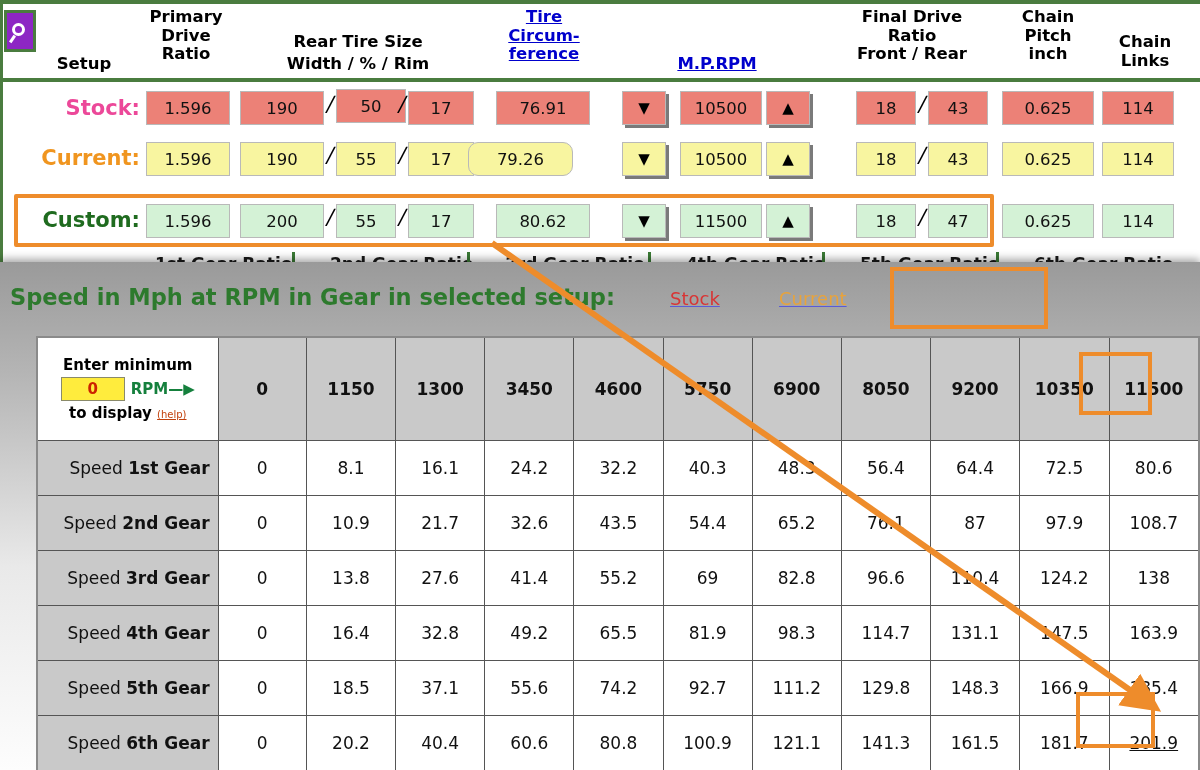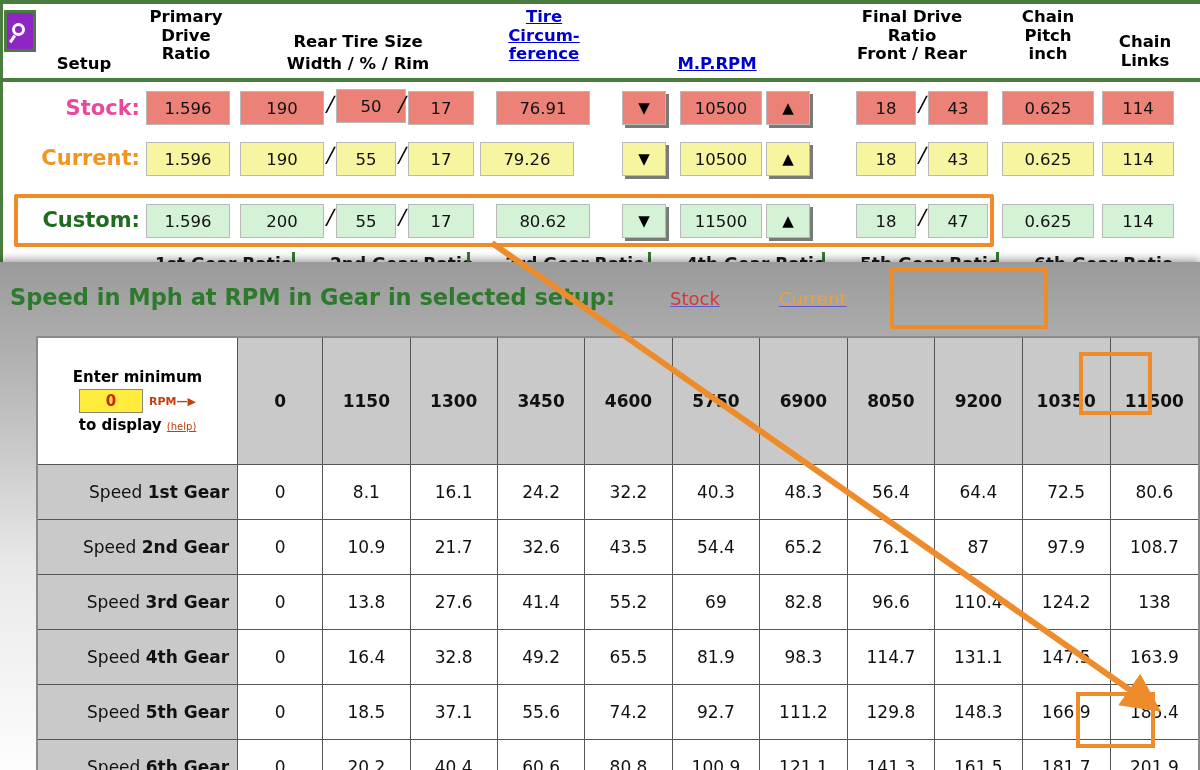--- a/index.html
+++ b/index.html
@@ -220,7 +220,7 @@
   <div class="cell curbg" style="left:336px;top:142px;width:60px;">55</div>
   <div class="slash" style="left:399px;top:143px;">/</div>
   <div class="cell curbg" style="left:408px;top:142px;width:66px;">17</div>
-  <div class="cell curbg" style="left:480px;top:142px;width:94px;">79.26</div>
+  <div class="cell curbg" style="left:468px;top:142px;width:105px;border-radius:10px;">79.26</div>
   <div class="btn curbg" style="left:622px;top:142px;">▼</div>
   <div class="cell curbg" style="left:680px;top:142px;width:82px;">10500</div>
   <div class="btn curbg" style="left:766px;top:142px;">▲</div>

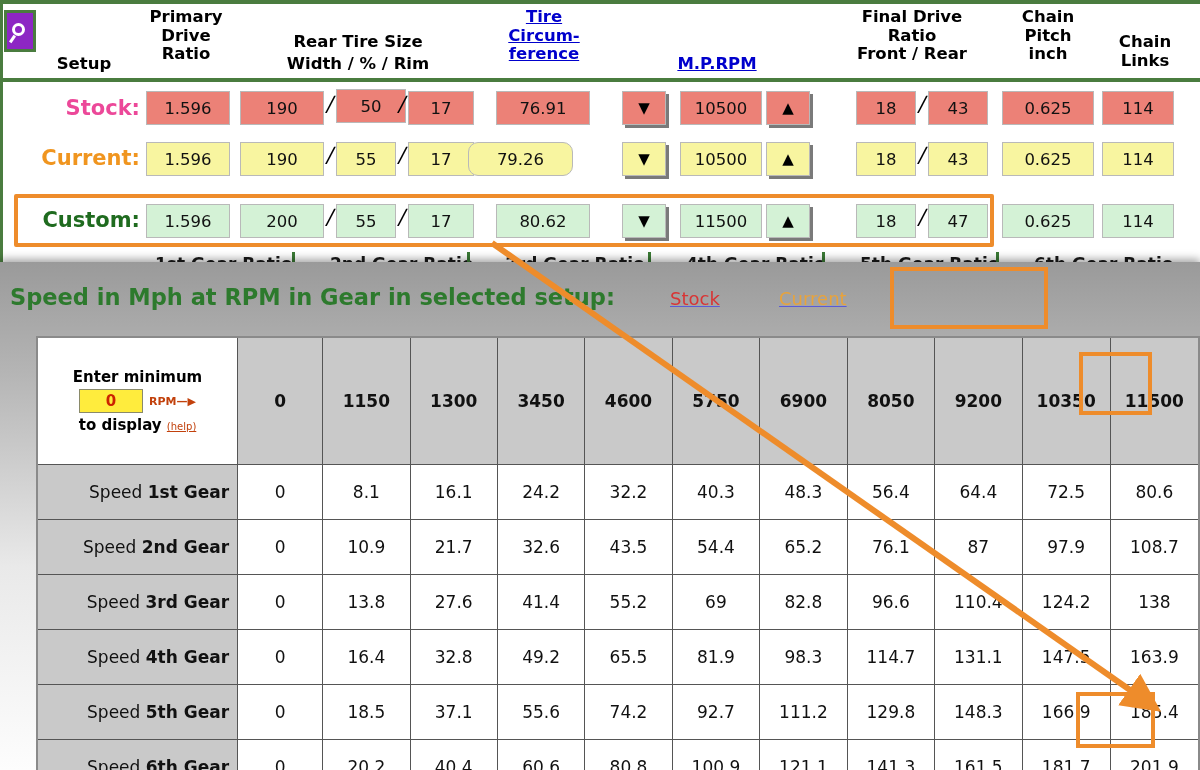--- a/index.html
+++ b/index.html
@@ -113,7 +113,7 @@
     height:52px;
   }
   #tbl td.rpmhdr{background:#c9c9c9;font-weight:bold;width:87px;height:94px;}
-  #tbl td.corner{background:#ffffff;width:172px;height:94px;padding:16px;margin-left:20px;}
+  #tbl td.corner{background:#ffffff;width:172px;height:94px;padding:4px;margin-left:20px;}
   #tbl td.rowhdr{background:#c9c9c9;width:172px;text-align:right;padding-right:8px;font-size:17px;}
   #tbl td.val{background:#ffffff;width:87px;}
   .rh-light{font-weight:400;text-align:center;}

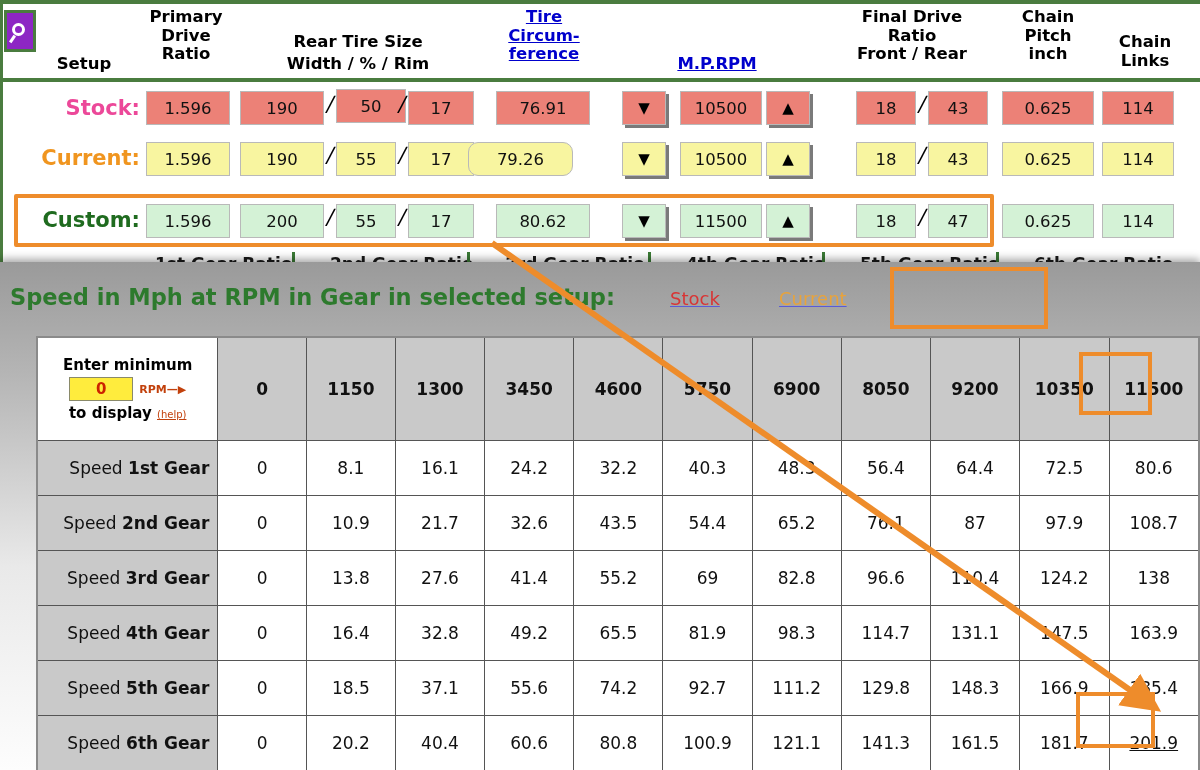--- a/index.html
+++ b/index.html
@@ -132,7 +132,7 @@
     box-sizing:border-box;display:flex;align-items:center;justify-content:center;
     font-size:15px;font-weight:bold;color:#cc2200;
   }
-  .rpmlbl{font-size:11px;font-weight:bold;color:#c2410c;}
+  .rpmlbl{font-size:15px;font-weight:bold;color:#15803d;}
   .helplink{color:#c2410c;text-decoration:underline;font-weight:400;font-size:10px;}
 
   .hl-rpmcol{

